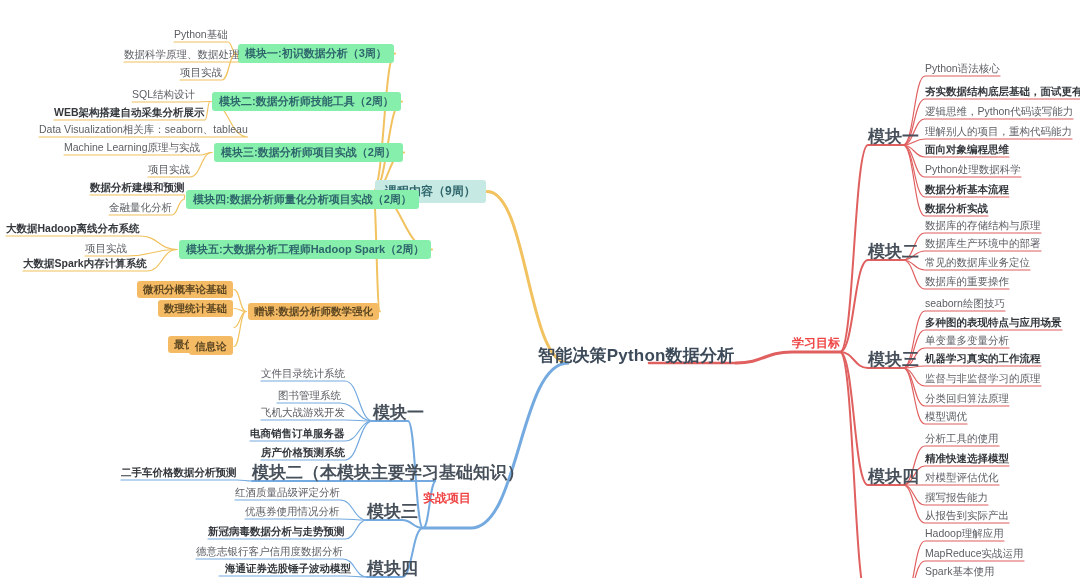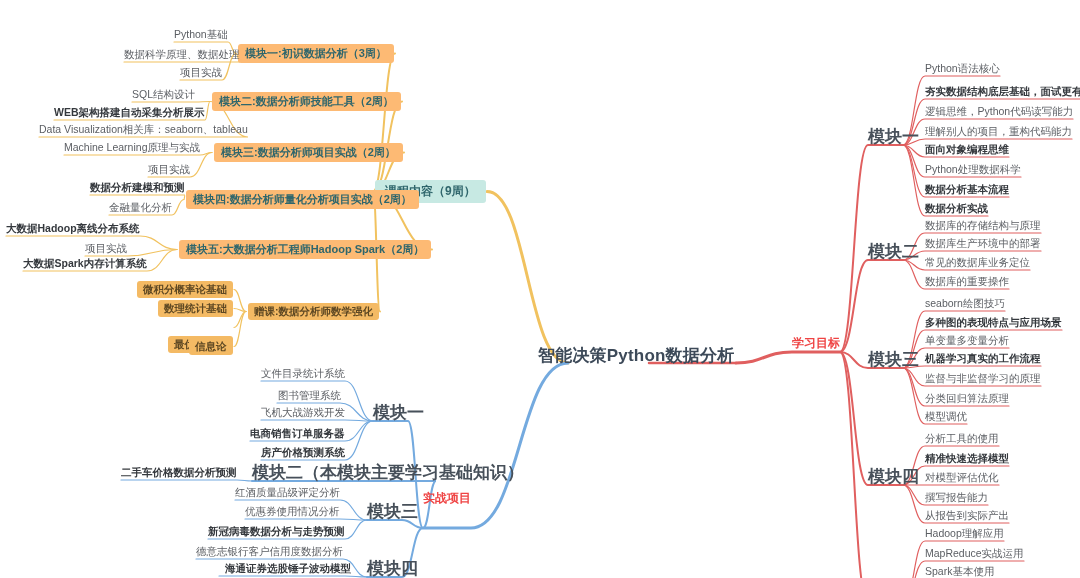--- a/index.html
+++ b/index.html
@@ -15,7 +15,7 @@
   .blabel{font-size:12px;line-height:15px;font-weight:bold;color:#ef4444;}
   .root{font-size:17px;line-height:22px;font-weight:bold;color:#3d4a59;letter-spacing:.2px;}
   .box{font-size:11px;line-height:13px;font-weight:bold;padding:3px 7px;border-radius:3px;}
-  .box-teal{background:#fdba74;color:#2f666c;}
+  .box-teal{background:#86efac;color:#2f666c;}
   .box-teal-big{background:#c7e9e3;color:#2f666c;font-size:12px;line-height:15px;padding:4px 10px;}
   .box-orange{background:#f4ba64;color:#5e4823;font-size:10.5px;padding:2px 6px;}
 </style>

